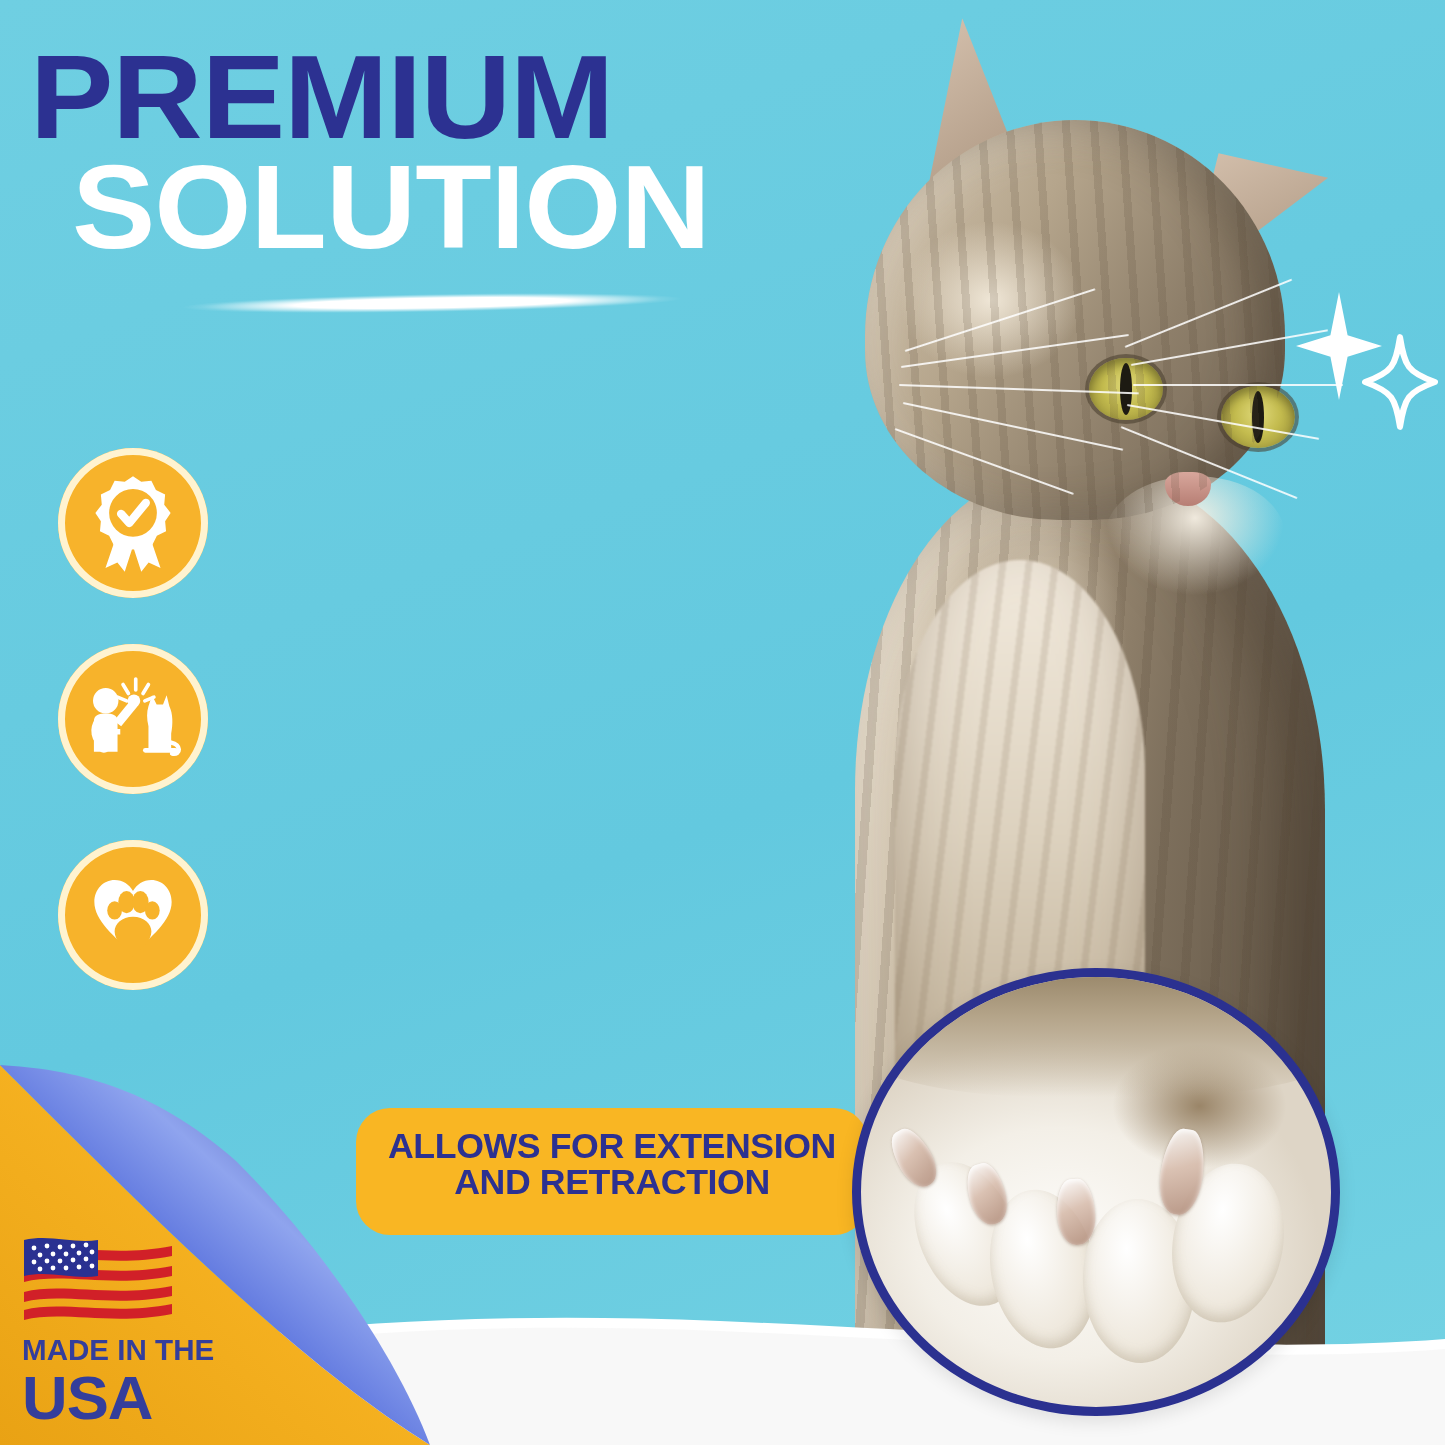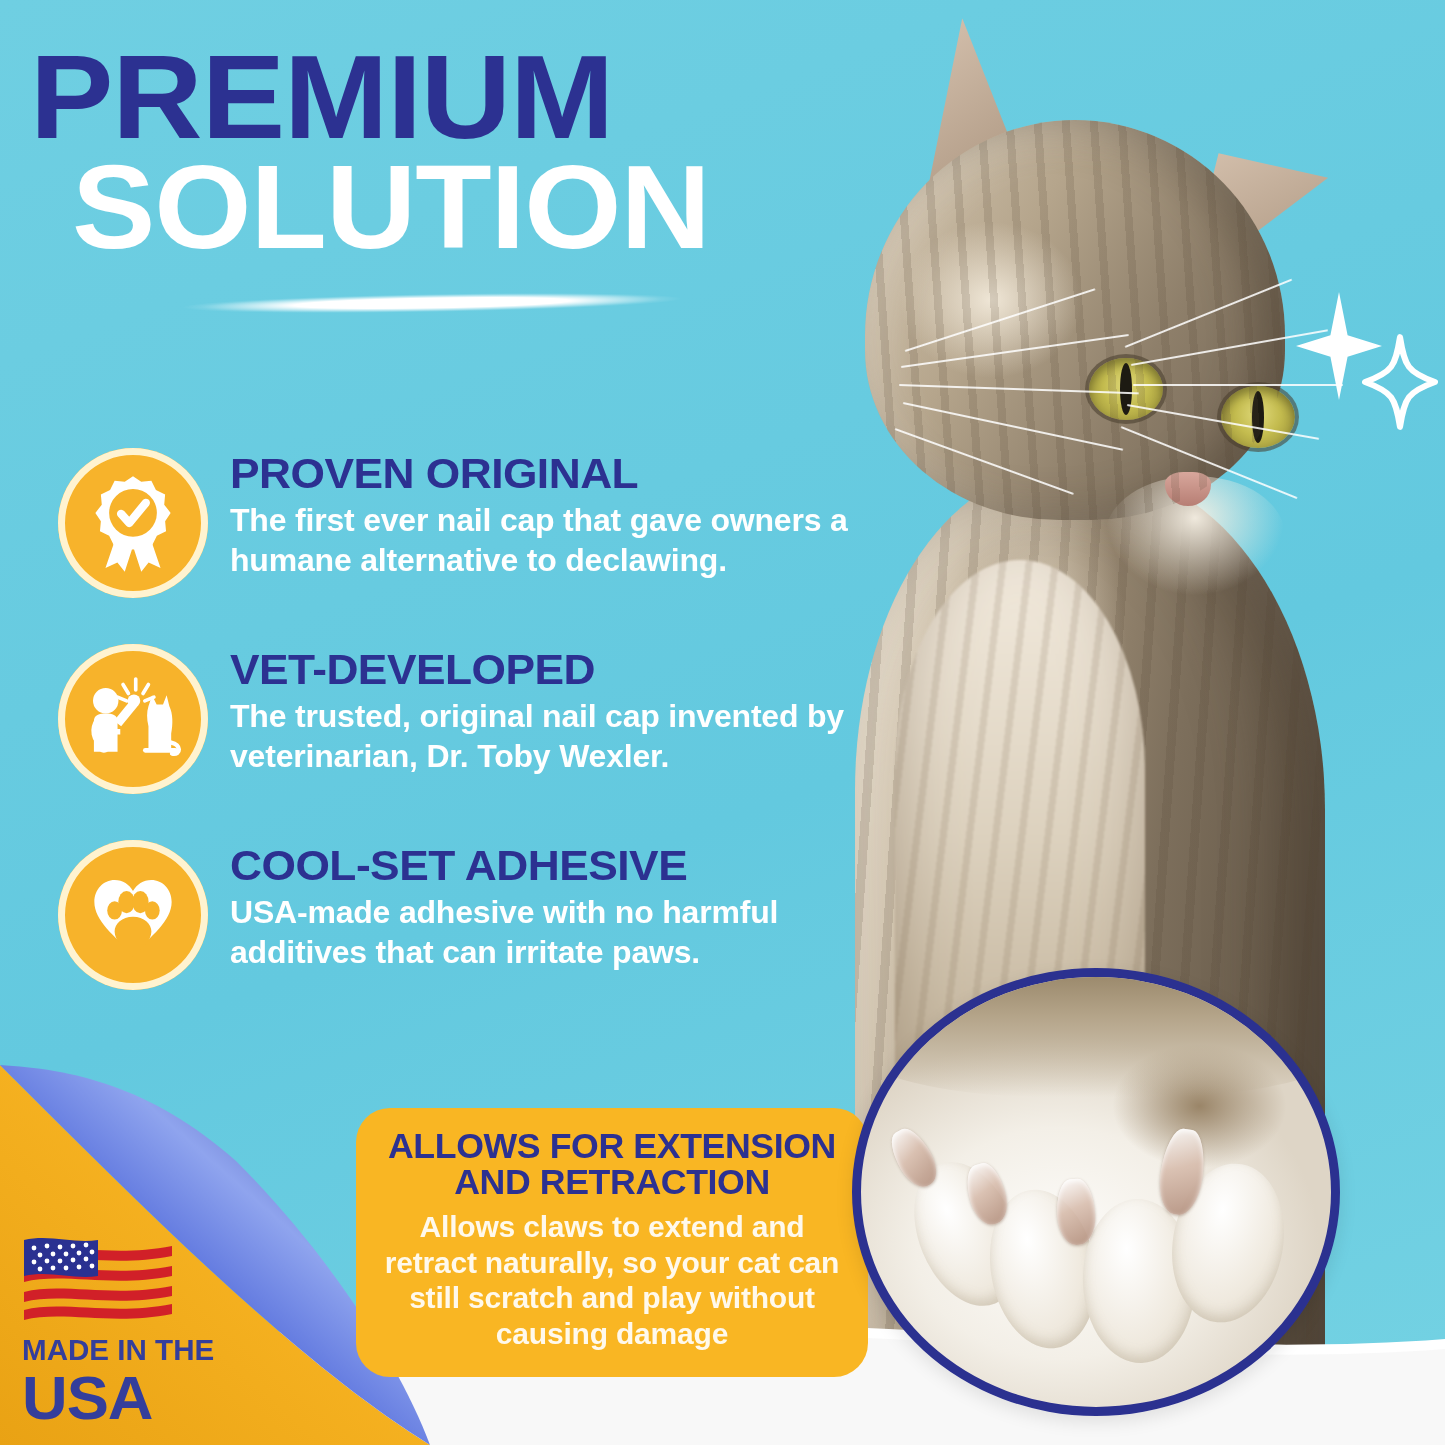--- a/index.html
+++ b/index.html
@@ -266,10 +266,6 @@
           <circle cx="50" cy="44" r="26" fill="#F7B32B"></circle>
           <path d="M37 45 L46 55 L64 33" fill="none" stroke="#FFFFFF" stroke-width="9" stroke-linecap="round" stroke-linejoin="round"></path>
         </svg>
-      </div>
-      <div class="ftxt">
-        <p class="ftitle">PROVEN ORIGINAL</p>
-        <p class="fdesc">The first ever nail cap that gave owners a humane alternative to declawing.</p>
       </div>
     </div>
 

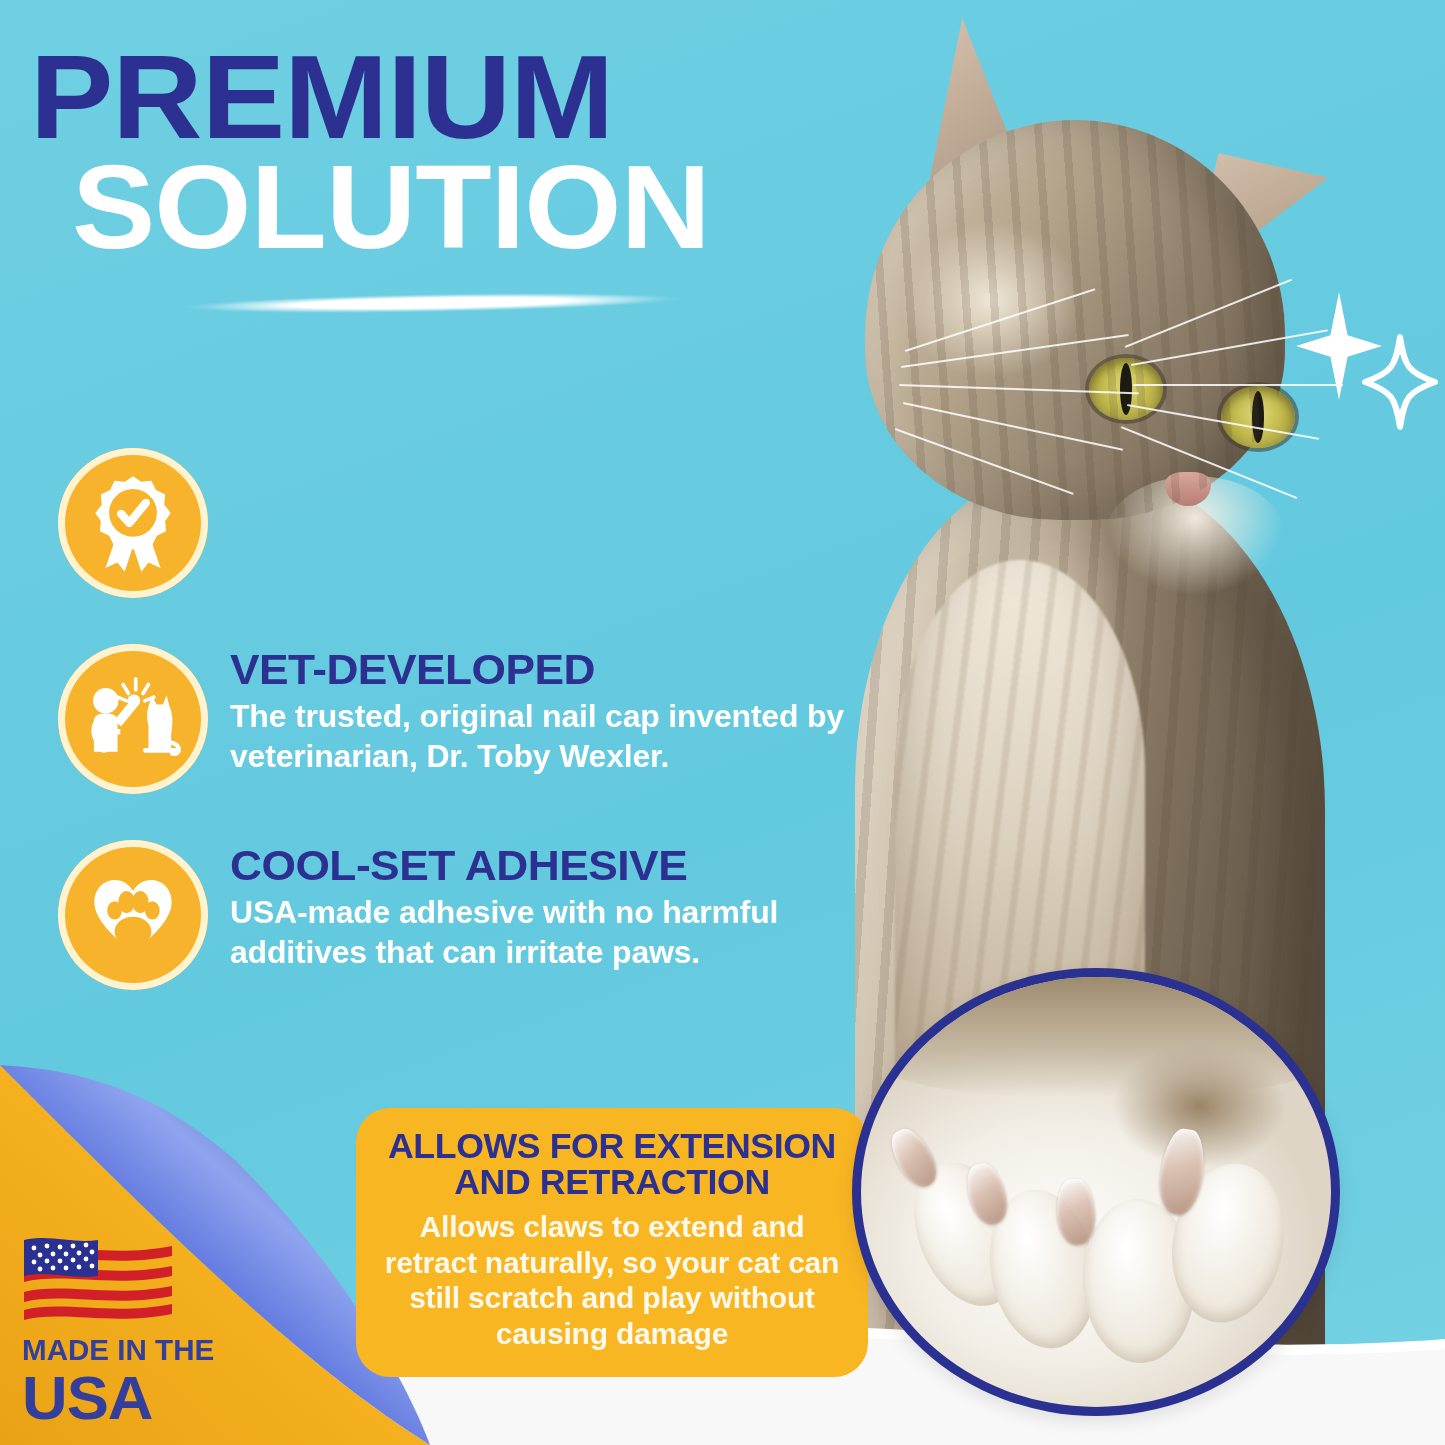--- a/index.html
+++ b/index.html
@@ -297,10 +297,6 @@
           <path d="M97 76 C108 78 108 90 98 88" fill="none" stroke="#FFFFFF" stroke-width="5" stroke-linecap="round"></path>
           <rect x="66" y="82" width="38" height="5" rx="2.5" fill="#FFFFFF"></rect>
         </svg>
-      </div>
-      <div class="ftxt">
-        <p class="ftitle">VET-DEVELOPED</p>
-        <p class="fdesc">The trusted, original nail cap invented by veterinarian, Dr. Toby Wexler.</p>
       </div>
     </div>
 

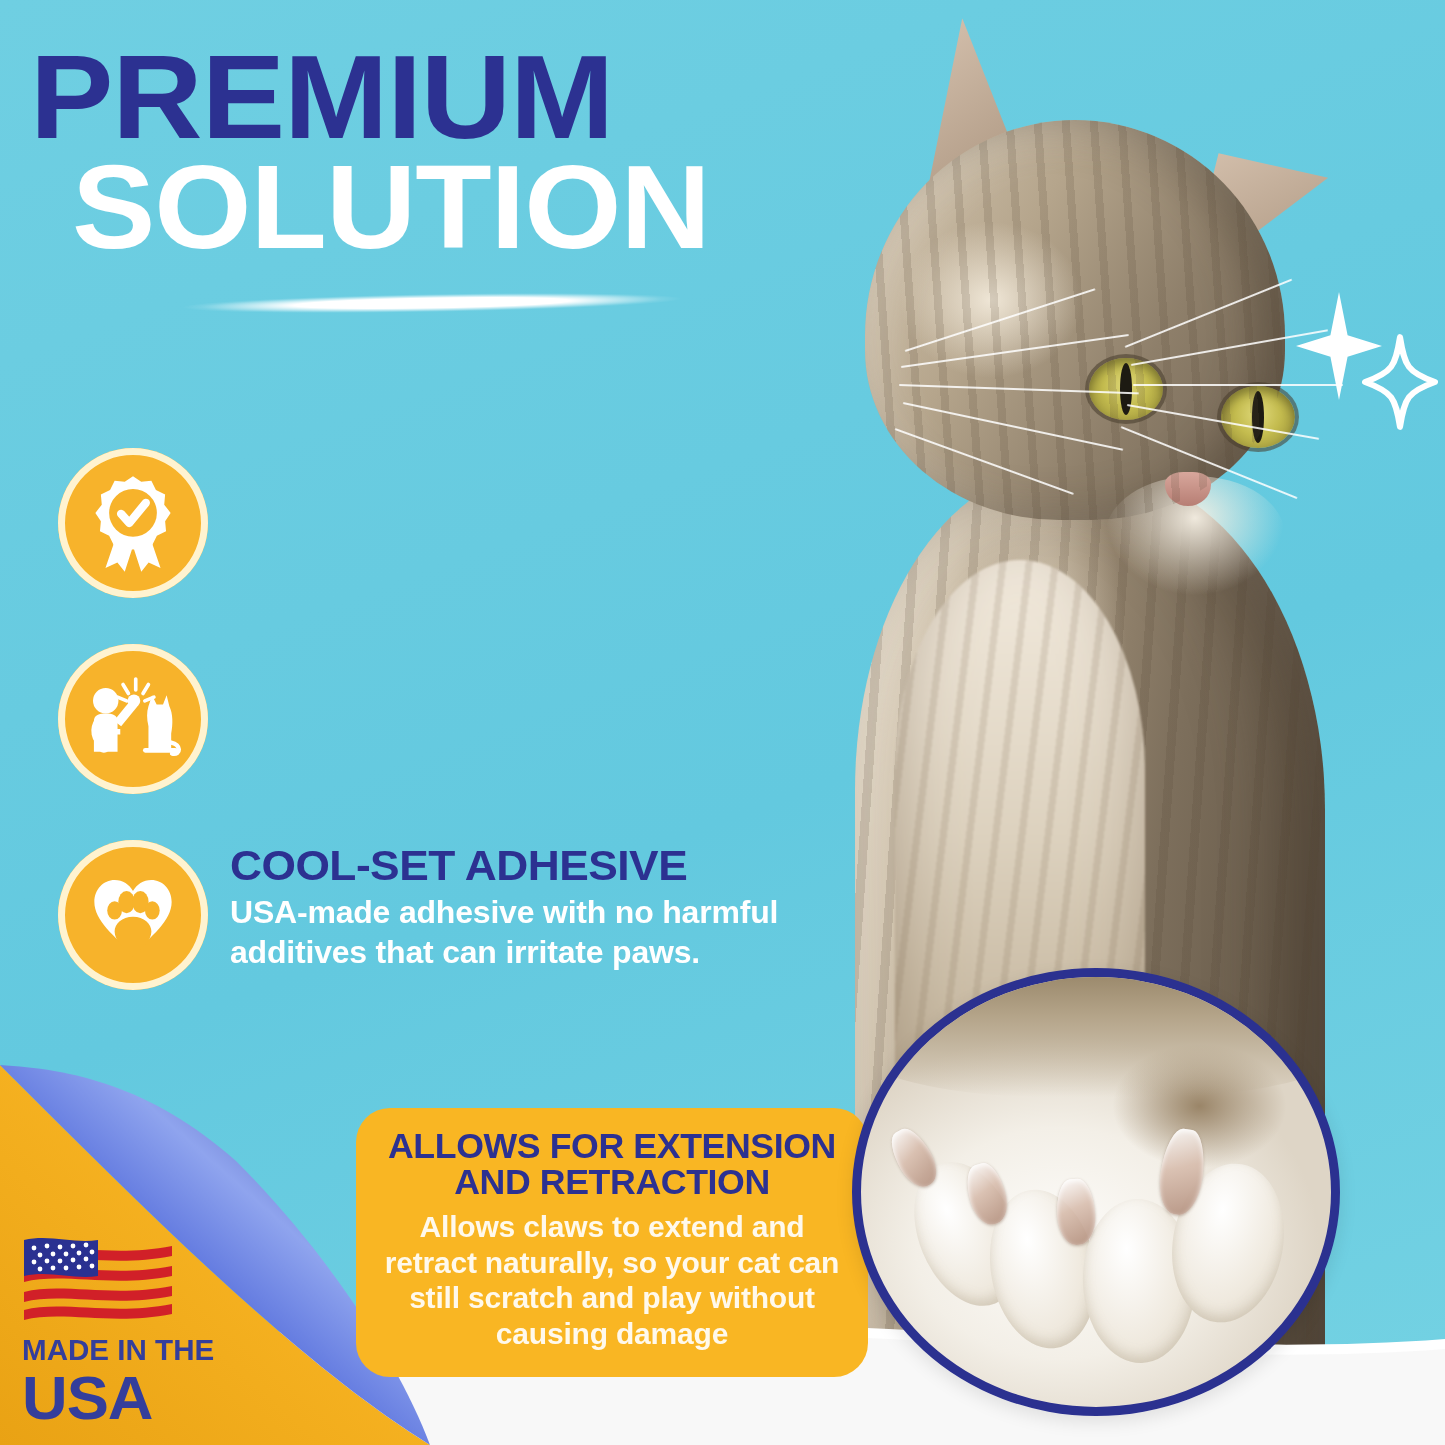--- a/index.html
+++ b/index.html
@@ -311,10 +311,6 @@
           <ellipse cx="71" cy="45" rx="8" ry="10" fill="#F7B32B"></ellipse>
           <path fill="#F7B32B" d="M50 52 C62 52 70 60 70 68 C70 78 60 86 50 95 C40 86 30 78 30 68 C30 60 38 52 50 52 Z"></path>
         </svg>
-      </div>
-      <div class="ftxt">
-        <p class="ftitle">COOL-SET ADHESIVE</p>
-        <p class="fdesc">USA-made adhesive with no harmful additives that can irritate paws.</p>
       </div>
     </div>
 

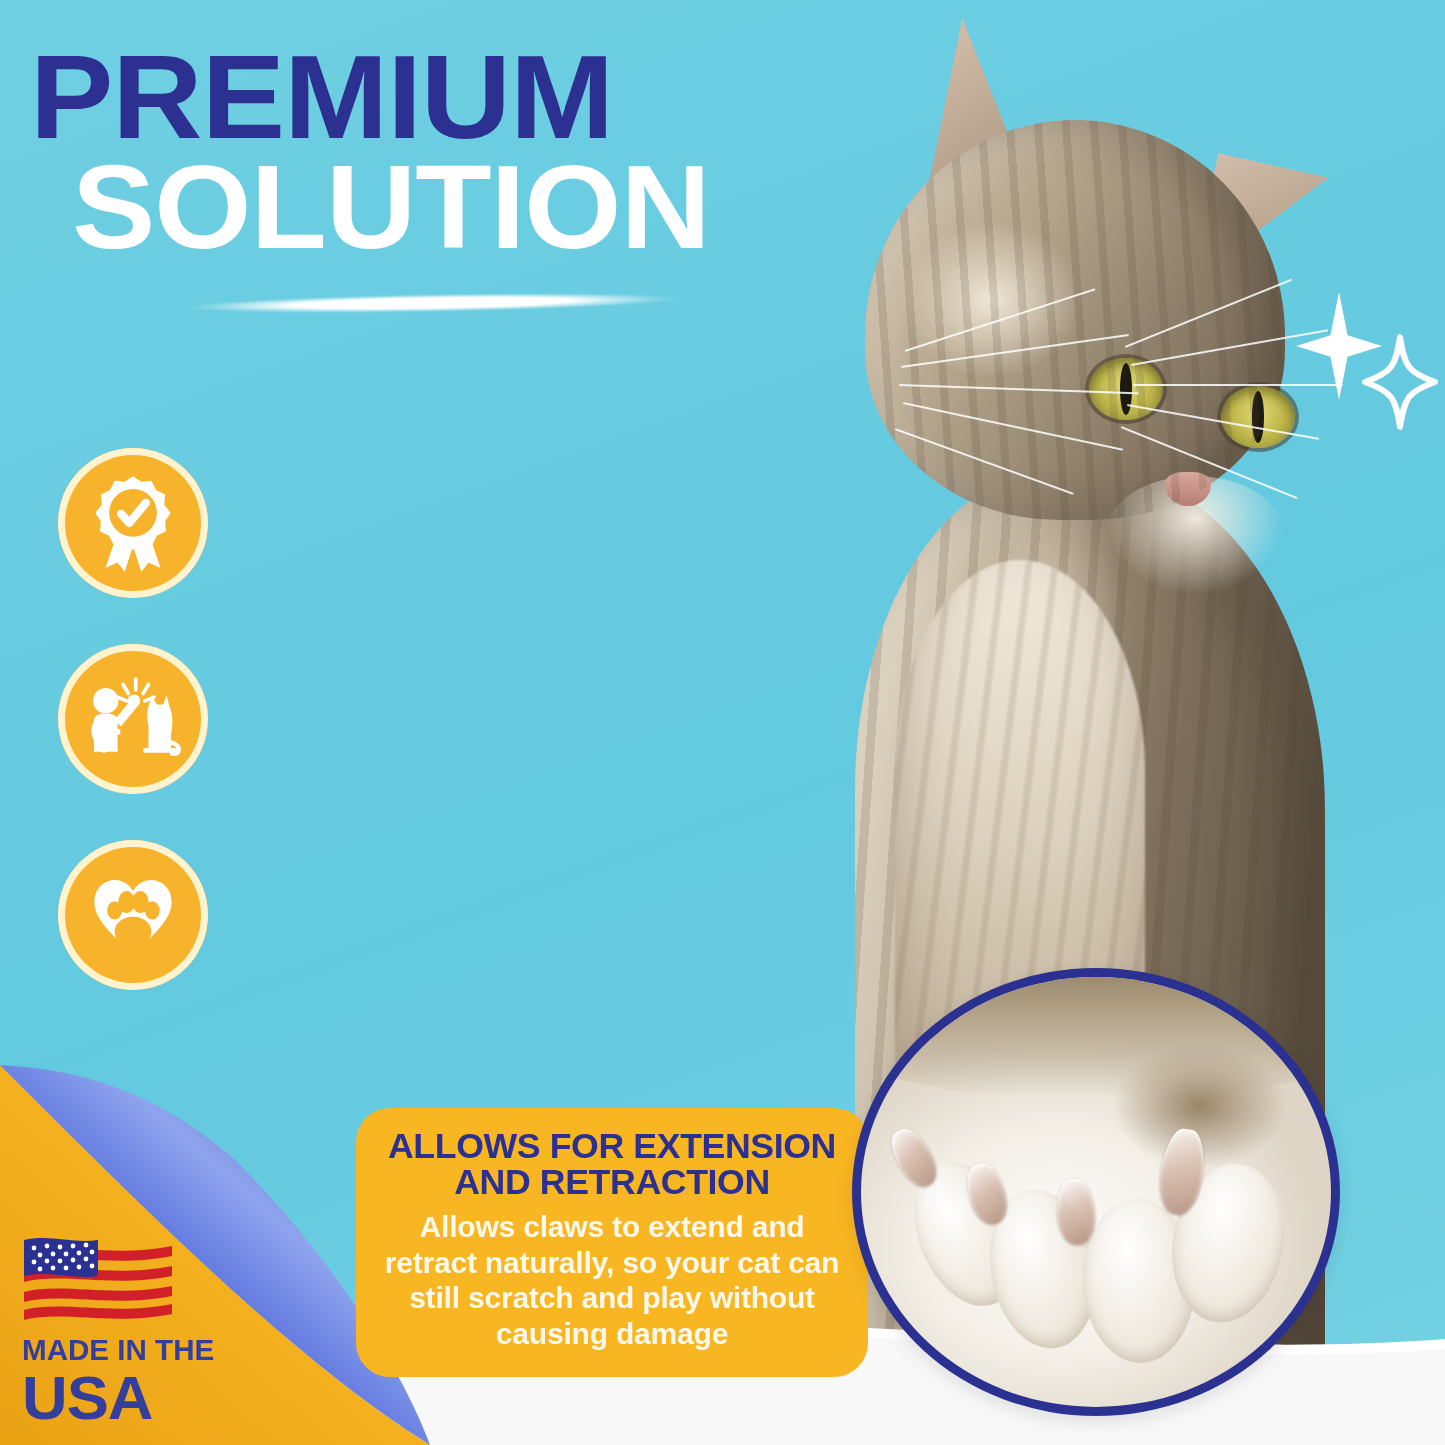--- a/index.html
+++ b/index.html
@@ -340,7 +340,6 @@
       <span>ALLOWS FOR EXTENSION</span><br>
       <span>AND RETRACTION</span>
     </p>
-    <p class="co-body">Allows claws to extend and retract naturally, so your cat can still scratch and play without causing damage</p>
   </div>
 
   <svg class="peel" viewBox="0 0 430 380" aria-hidden="true">

